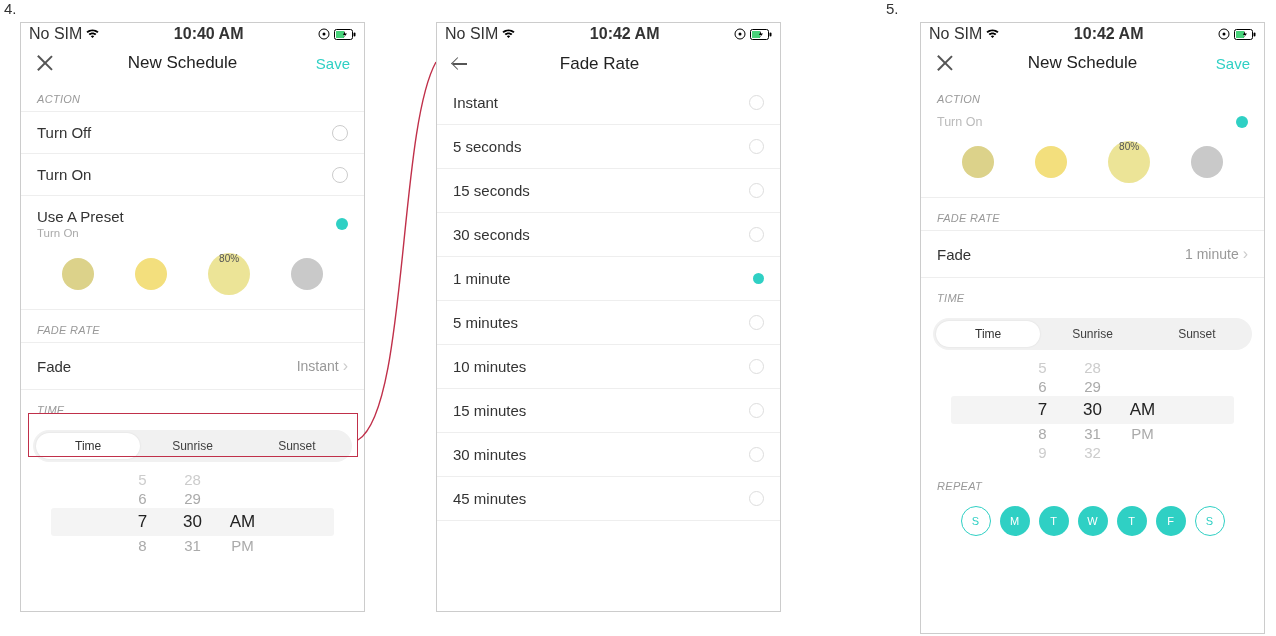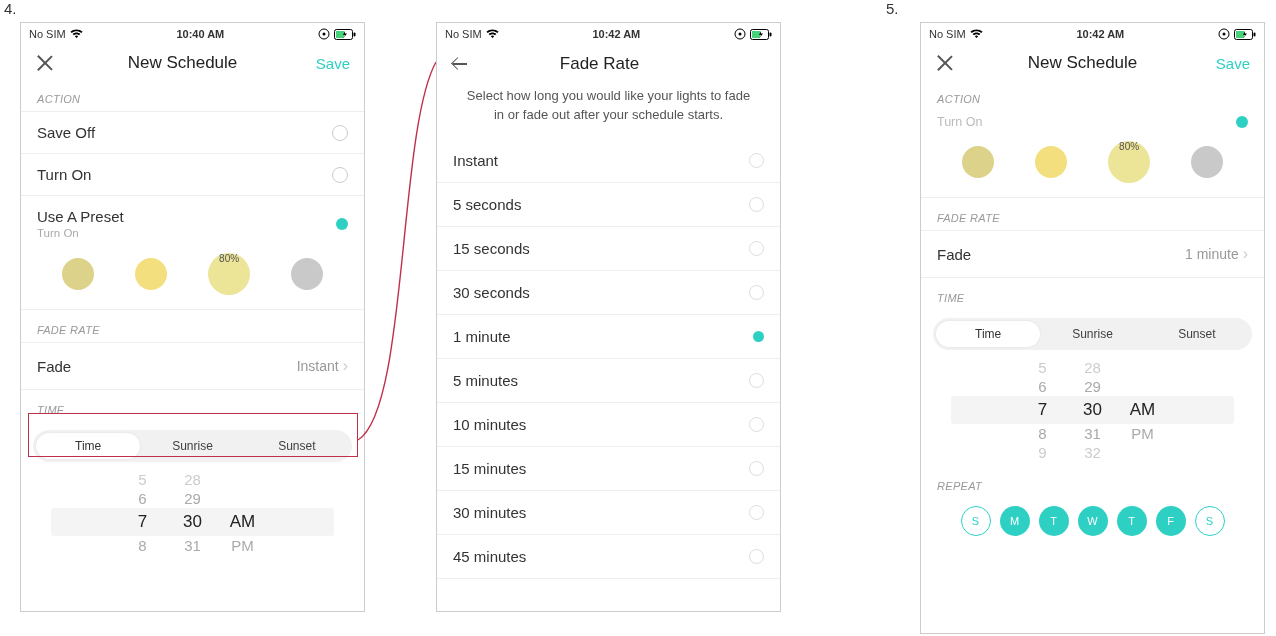--- a/index.html
+++ b/index.html
@@ -6,7 +6,7 @@
   body { background: #fff; width: 1276px; height: 636px; position: relative; color: #333; }
   .step-num { position: absolute; font-size: 15px; color: #333; }
   .phone { position: absolute; border: 1px solid #ccc; background: #fff; overflow: hidden; }
-  .status-bar { height: 20px; display: flex; align-items: center; justify-content: space-between; padding: 2px 8px 0 8px; font-size: 11px; font-weight: 500; }
+  .status-bar { height: 20px; display: flex; align-items: center; justify-content: space-between; padding: 2px 8px 0 8px; font-size: 16px; font-weight: 500; }
   .status-left { display:flex; align-items:center; gap:4px; }
   .status-right { display:flex; align-items:center; gap:4px; }
   .wifi-icon svg, .eye-icon svg, .batt-icon svg { display:block; }

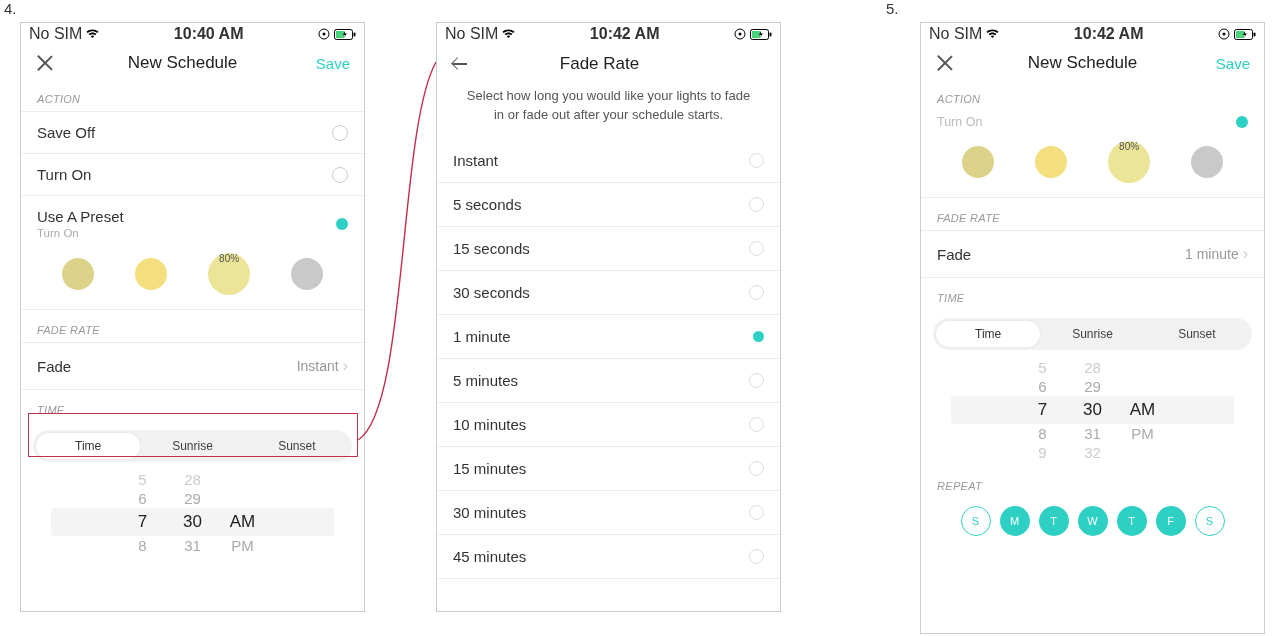--- a/index.html
+++ b/index.html
@@ -201,7 +201,6 @@
     <div style="min-width:40px;"></div>
   </div>
 
-  <div class="helper-text">Select how long you would like your lights to fade in or fade out after your schedule starts.</div>
 
   <div id="fade-options">
       <div class="list-row">

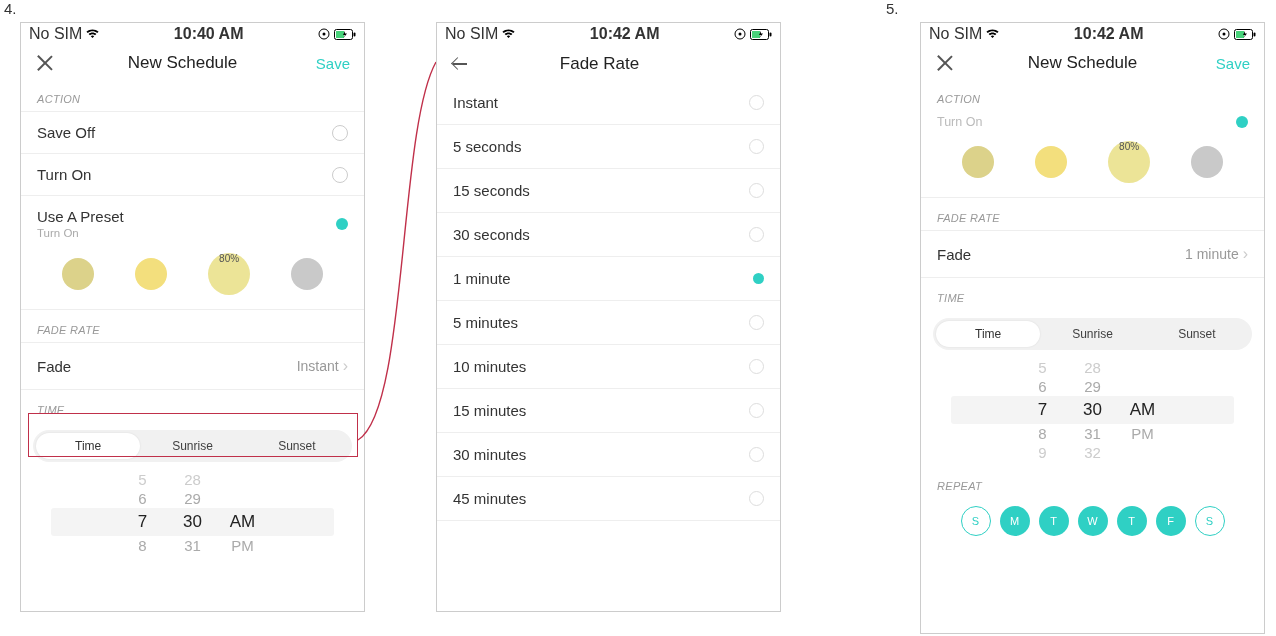--- a/index.html
+++ b/index.html
@@ -97,7 +97,7 @@
   <div class="section-label">ACTION</div>
 
   <div class="row">
-    <span>Save Off</span>
+    <span>Turn Off</span>
     <span class="radio"></span>
   </div>
   <div class="row">

